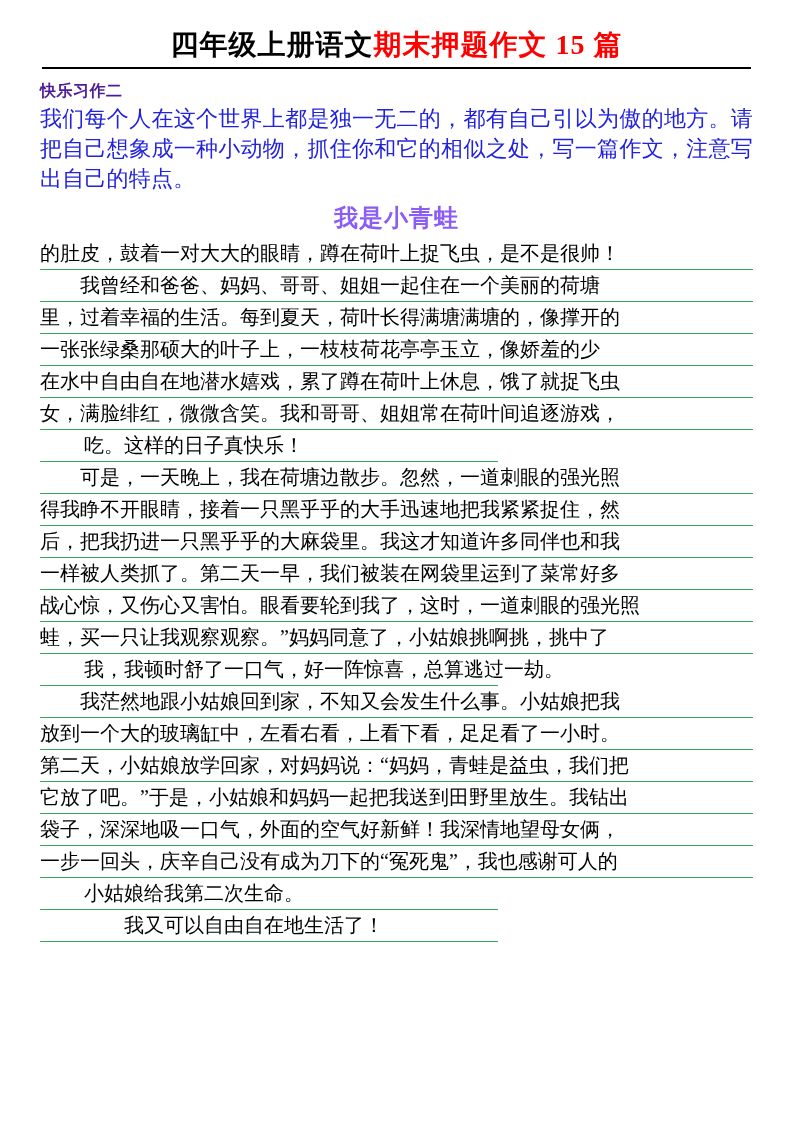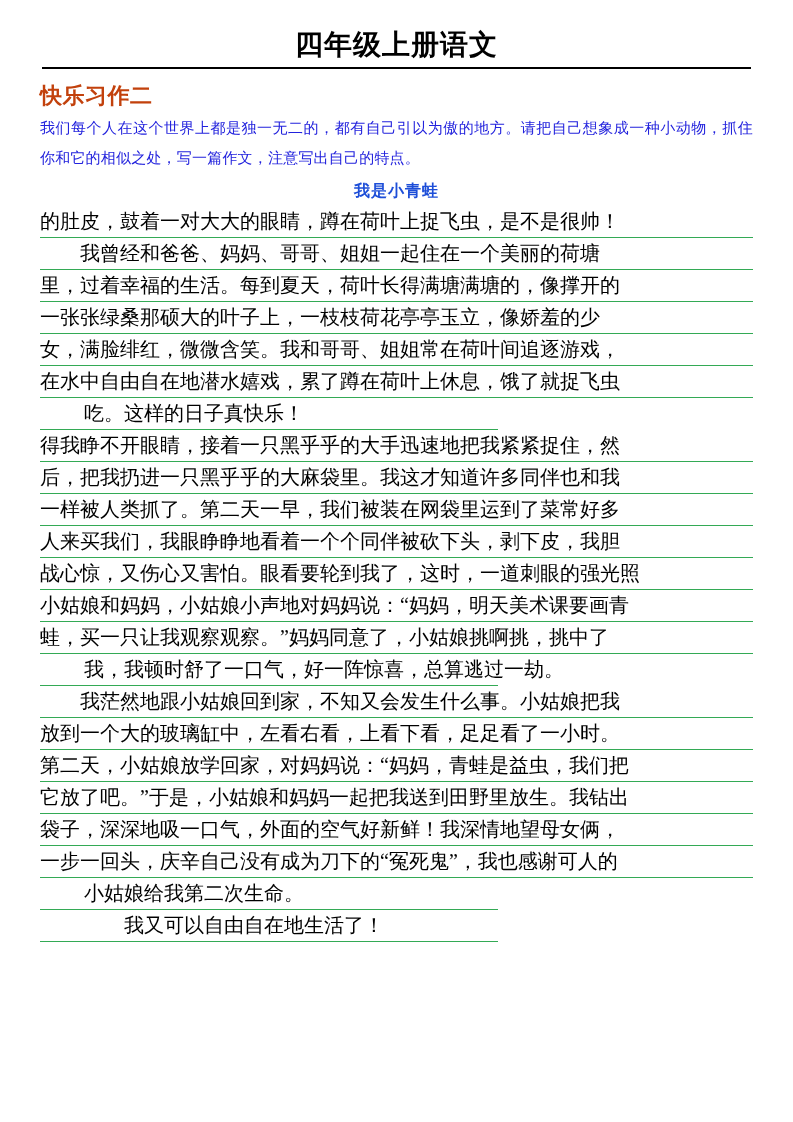--- a/index.html
+++ b/index.html
@@ -94,6 +94,7 @@
 
   <div class="title-row">
     <span class="title-black">四年级上册语文</span>
+      <span class="title-red">期末押题作文 15 篇</span>
   </div>
 
   <div class="section-heading">快乐习作二</div>

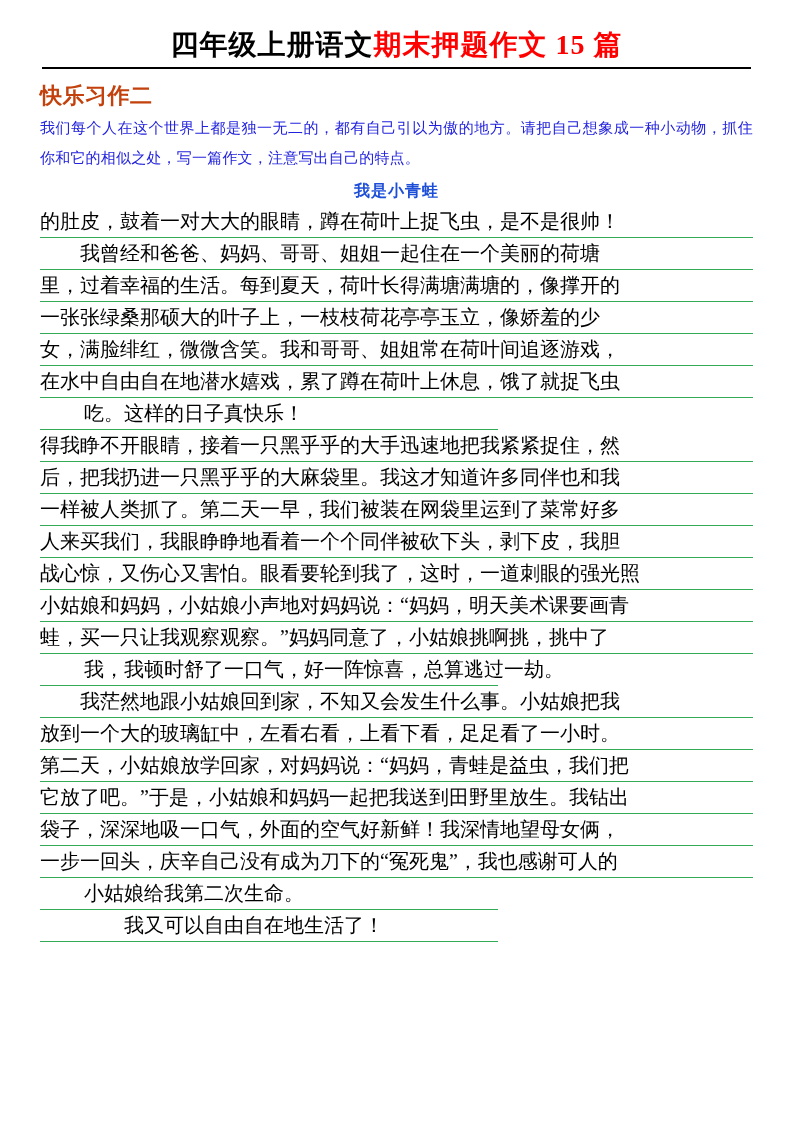--- a/index.html
+++ b/index.html
@@ -41,9 +41,9 @@
   }
   
   .section-heading {
-    color: #c2410c;
+    color: #4c1d95;
     font-weight: bold;
-    font-size: 22px;
+    font-size: 16px;
     margin-top: 12px;
     margin-bottom: 2px;
     letter-spacing: 0.5px;

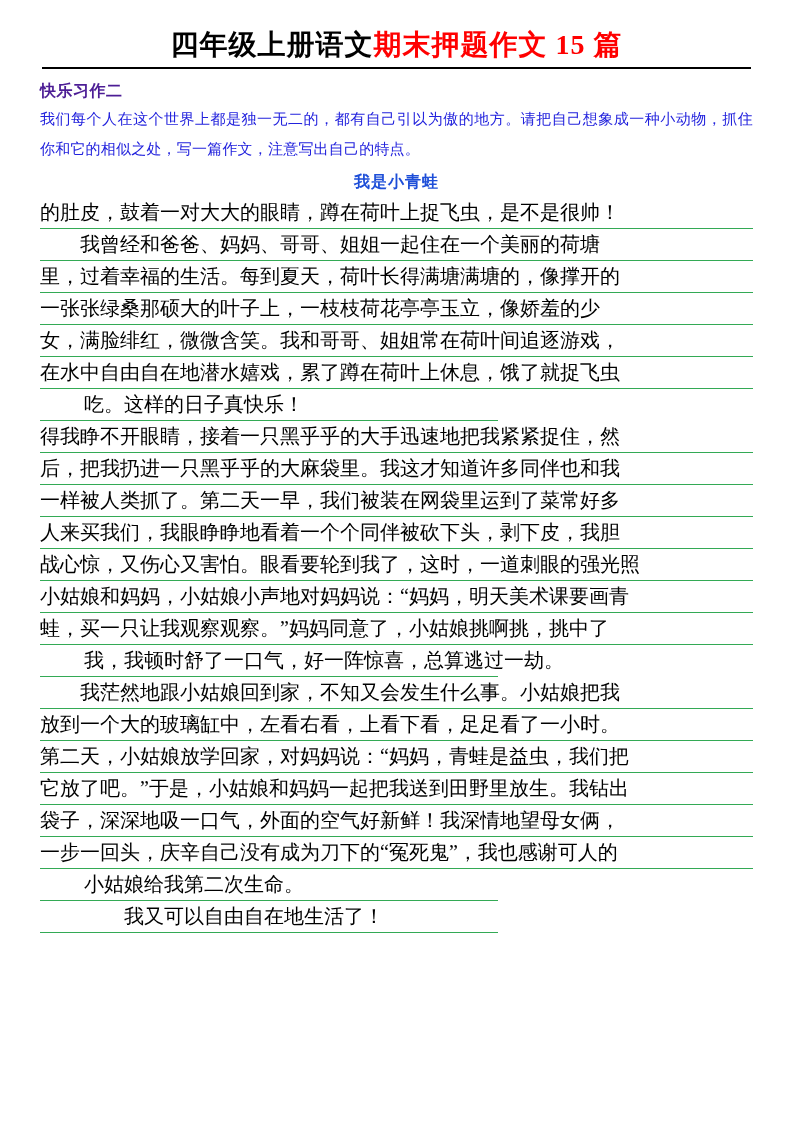--- a/index.html
+++ b/index.html
@@ -51,7 +51,7 @@
   
   .prompt {
     color: #2222dd;
-    font-size: 15px;
+    font-size: 22px;
     line-height: 30px;
     text-align: justify;
     text-justify: inter-ideograph;

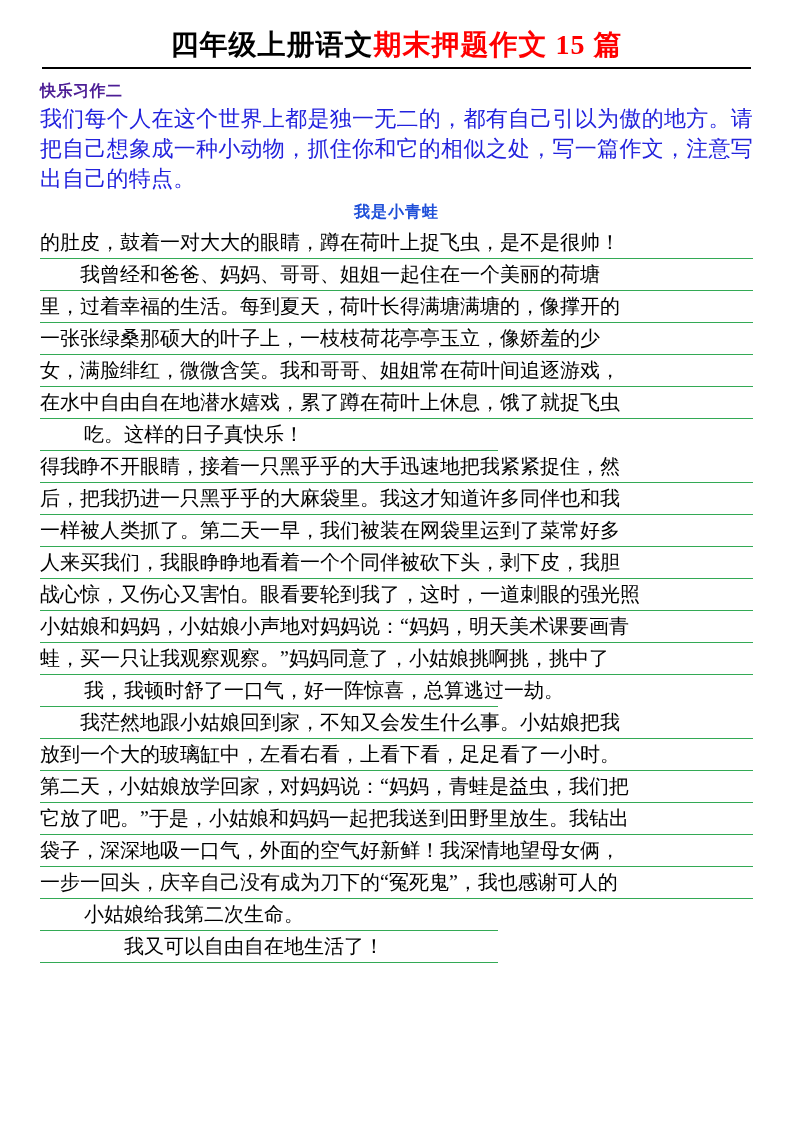--- a/index.html
+++ b/index.html
@@ -60,9 +60,9 @@
   }
   
   .essay-title {
-    color: #1d4ed8;
+    color: #8b5cf6;
     font-weight: bold;
-    font-size: 16px;
+    font-size: 24px;
     text-align: center;
     margin: 6px 0 4px 0;
     letter-spacing: 1px;

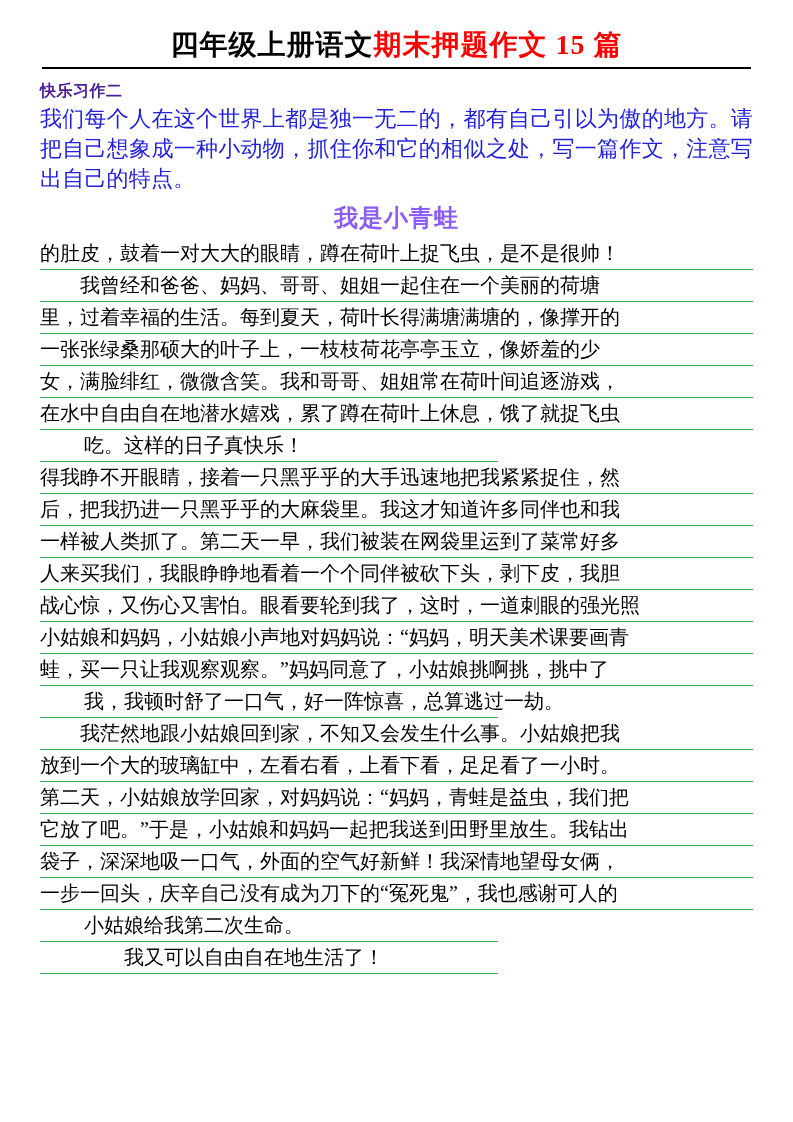--- a/index.html
+++ b/index.html
@@ -108,8 +108,8 @@
       <span class="line indent w99">我曾经和爸爸、妈妈、哥哥、姐姐一起住在一个美丽的荷塘</span>
       <span class="line w99">里，过着幸福的生活。每到夏天，荷叶长得满塘满塘的，像撑开的</span>
       <span class="line w99">一张张绿桑那硕大的叶子上，一枝枝荷花亭亭玉立，像娇羞的少</span>
+      <span class="line w99">在水中自由自在地潜水嬉戏，累了蹲在荷叶上休息，饿了就捉飞虫</span>
       <span class="line w99">女，满脸绯红，微微含笑。我和哥哥、姐姐常在荷叶间追逐游戏，</span>
-      <span class="line w99">在水中自由自在地潜水嬉戏，累了蹲在荷叶上休息，饿了就捉飞虫</span>
       <span class="line w58">吃。这样的日子真快乐！</span>
       <span class="line w99">得我睁不开眼睛，接着一只黑乎乎的大手迅速地把我紧紧捉住，然</span>
       <span class="line w99">后，把我扔进一只黑乎乎的大麻袋里。我这才知道许多同伴也和我</span>

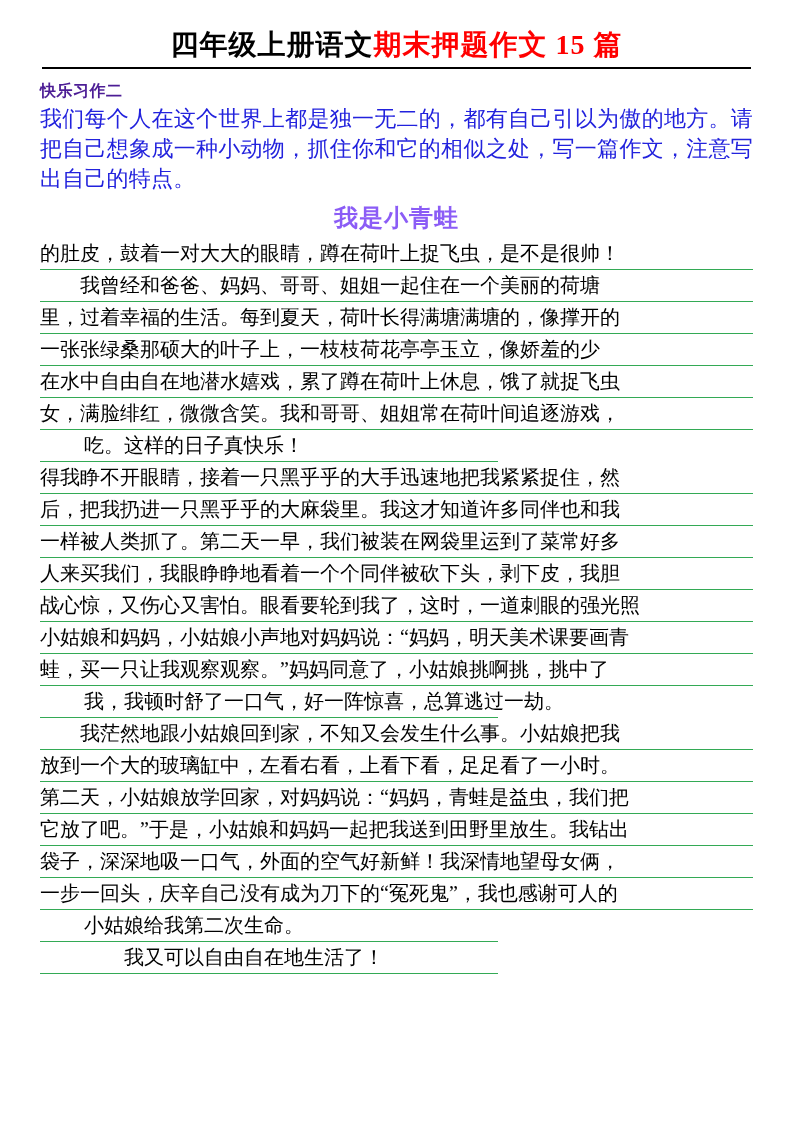--- a/index.html
+++ b/index.html
@@ -111,6 +111,7 @@
       <span class="line w99">在水中自由自在地潜水嬉戏，累了蹲在荷叶上休息，饿了就捉飞虫</span>
       <span class="line w99">女，满脸绯红，微微含笑。我和哥哥、姐姐常在荷叶间追逐游戏，</span>
       <span class="line w58">吃。这样的日子真快乐！</span>
+      <span class="line indent w99">可是，一天晚上，我在荷塘边散步。忽然，一道刺眼的强光照</span>
       <span class="line w99">得我睁不开眼睛，接着一只黑乎乎的大手迅速地把我紧紧捉住，然</span>
       <span class="line w99">后，把我扔进一只黑乎乎的大麻袋里。我这才知道许多同伴也和我</span>
       <span class="line w99">一样被人类抓了。第二天一早，我们被装在网袋里运到了菜常好多</span>

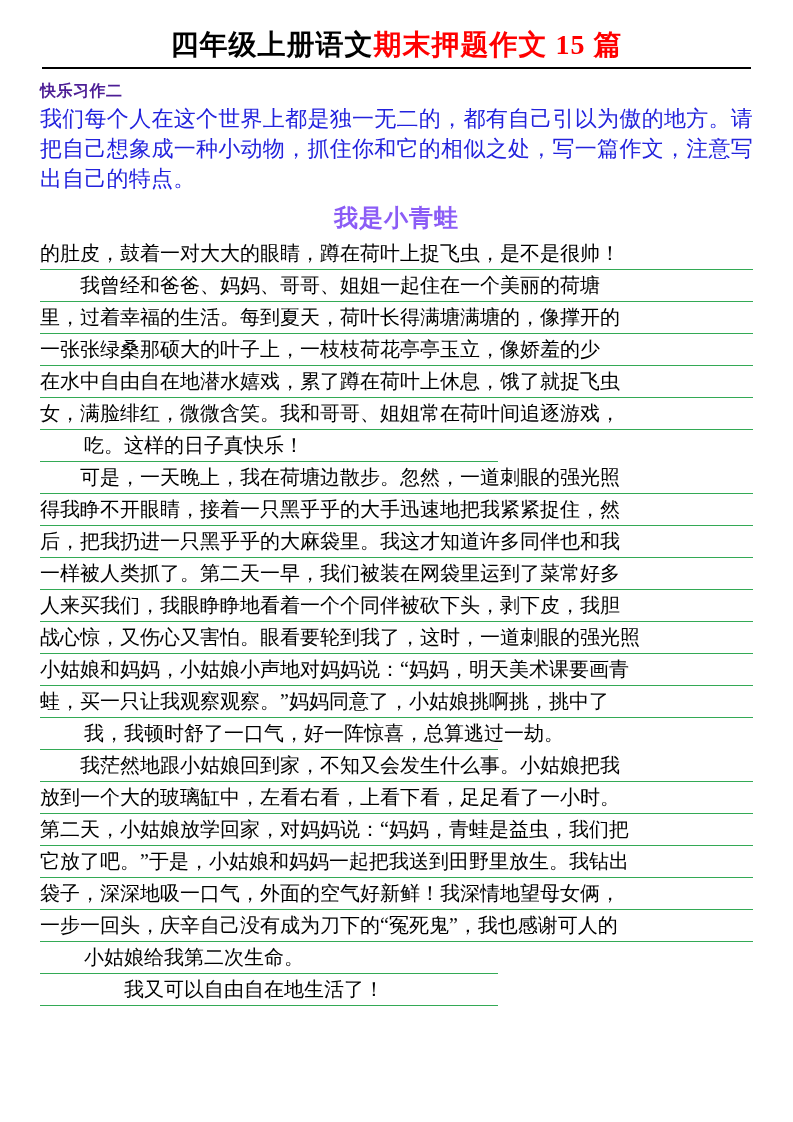--- a/index.html
+++ b/index.html
@@ -115,7 +115,6 @@
       <span class="line w99">得我睁不开眼睛，接着一只黑乎乎的大手迅速地把我紧紧捉住，然</span>
       <span class="line w99">后，把我扔进一只黑乎乎的大麻袋里。我这才知道许多同伴也和我</span>
       <span class="line w99">一样被人类抓了。第二天一早，我们被装在网袋里运到了菜常好多</span>
-      <span class="line w99">人来买我们，我眼睁睁地看着一个个同伴被砍下头，剥下皮，我胆</span>
       <span class="line w99">战心惊，又伤心又害怕。眼看要轮到我了，这时，一道刺眼的强光照</span>
       <span class="line w99">小姑娘和妈妈，小姑娘小声地对妈妈说：“妈妈，明天美术课要画青</span>
       <span class="line w99">蛙，买一只让我观察观察。”妈妈同意了，小姑娘挑啊挑，挑中了</span>

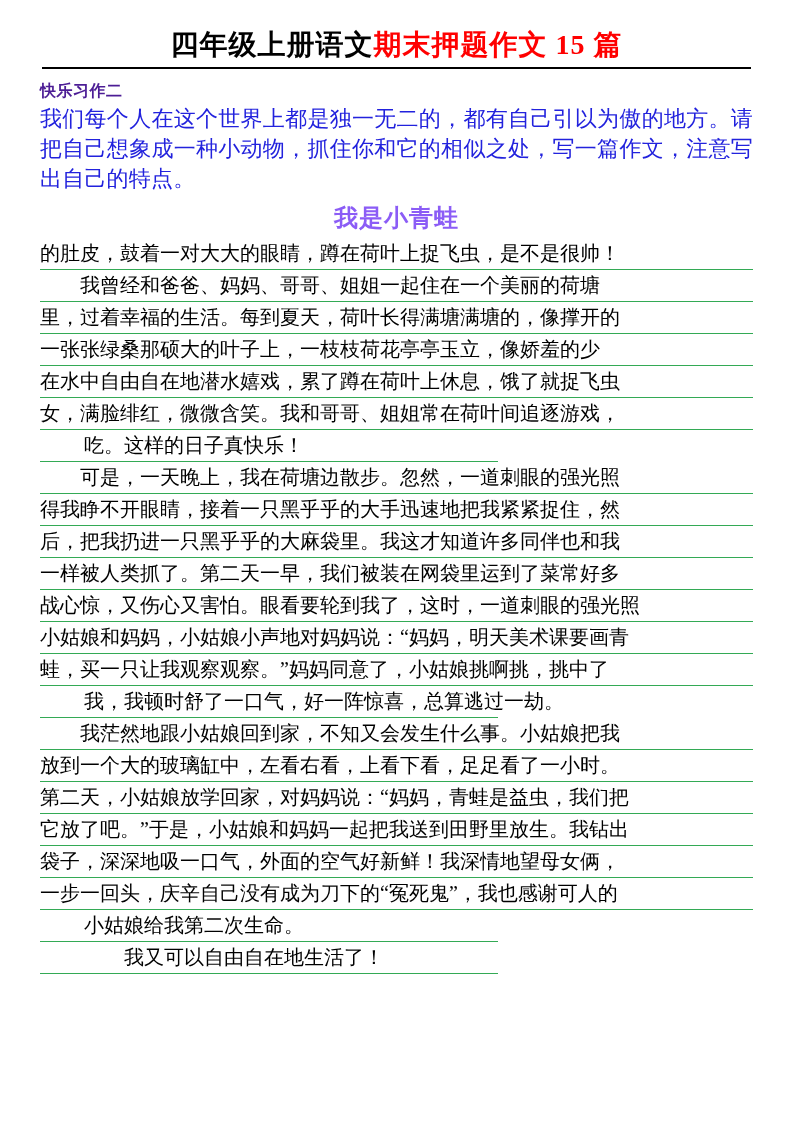--- a/index.html
+++ b/index.html
@@ -116,7 +116,6 @@
       <span class="line w99">后，把我扔进一只黑乎乎的大麻袋里。我这才知道许多同伴也和我</span>
       <span class="line w99">一样被人类抓了。第二天一早，我们被装在网袋里运到了菜常好多</span>
       <span class="line w99">战心惊，又伤心又害怕。眼看要轮到我了，这时，一道刺眼的强光照</span>
-      <span class="line w99">小姑娘和妈妈，小姑娘小声地对妈妈说：“妈妈，明天美术课要画青</span>
       <span class="line w99">蛙，买一只让我观察观察。”妈妈同意了，小姑娘挑啊挑，挑中了</span>
       <span class="line w58">我，我顿时舒了一口气，好一阵惊喜，总算逃过一劫。</span>
       <span class="line indent w99">我茫然地跟小姑娘回到家，不知又会发生什么事。小姑娘把我</span>

